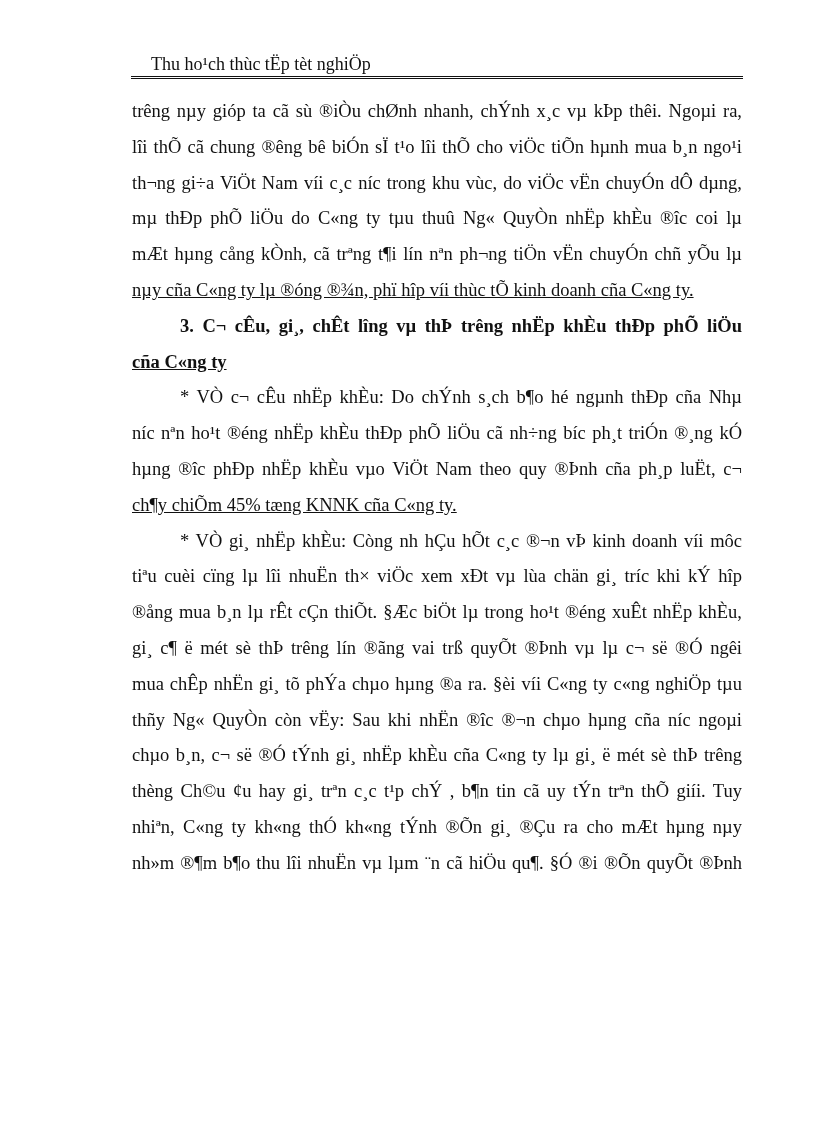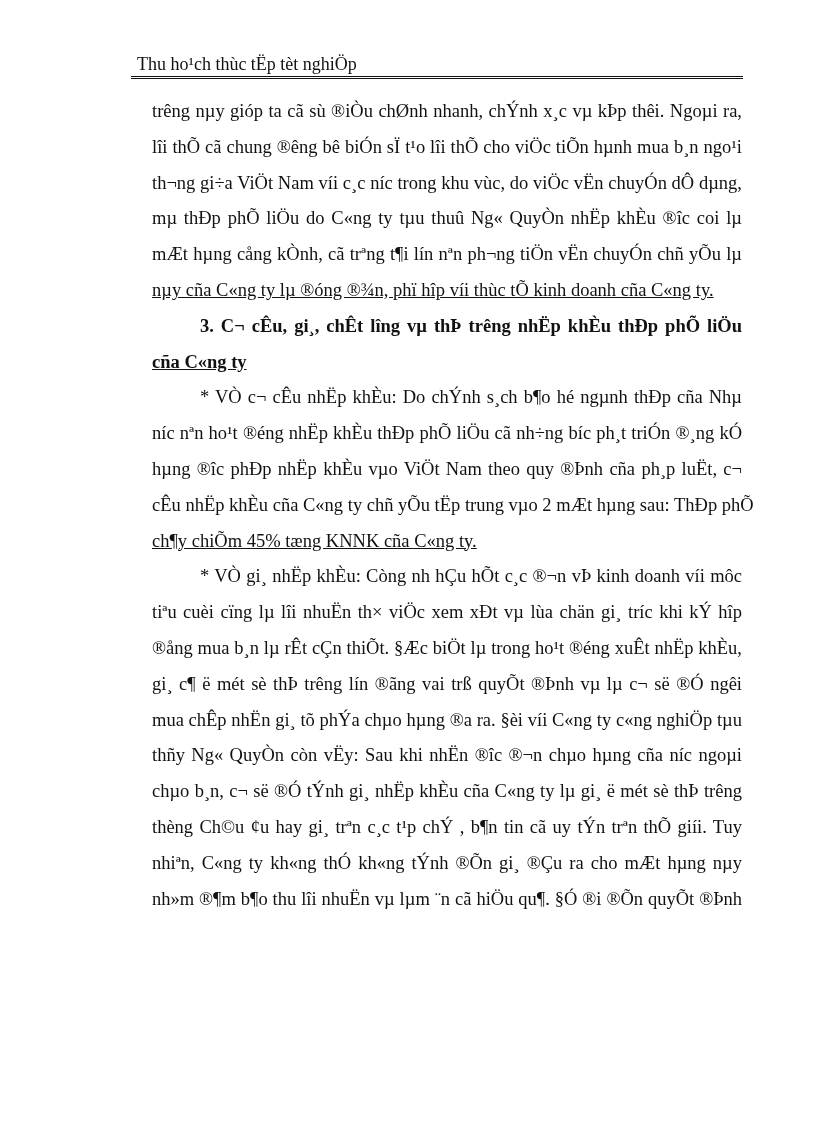--- a/index.html
+++ b/index.html
@@ -25,7 +25,7 @@
     }
     .page-header-title {
       position: absolute;
-      left: 6px;
+      left: 20px;
       bottom: 2px;
       font-size: 18px;
       line-height: 20px;

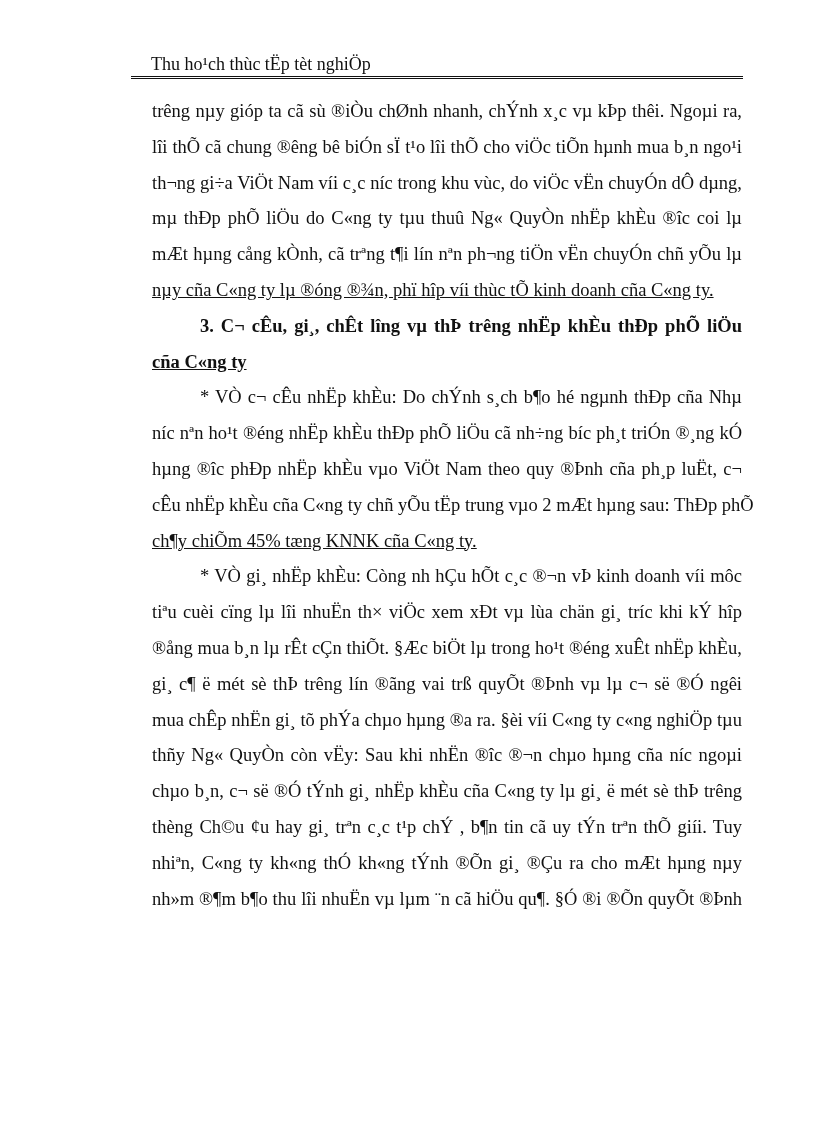--- a/index.html
+++ b/index.html
@@ -51,7 +51,6 @@
       text-align-last: justify;
       white-space: nowrap;
       height: 35.8px;
-      margin-left: 20px;
     }
     .para .ln.last {
       text-align-last: left;

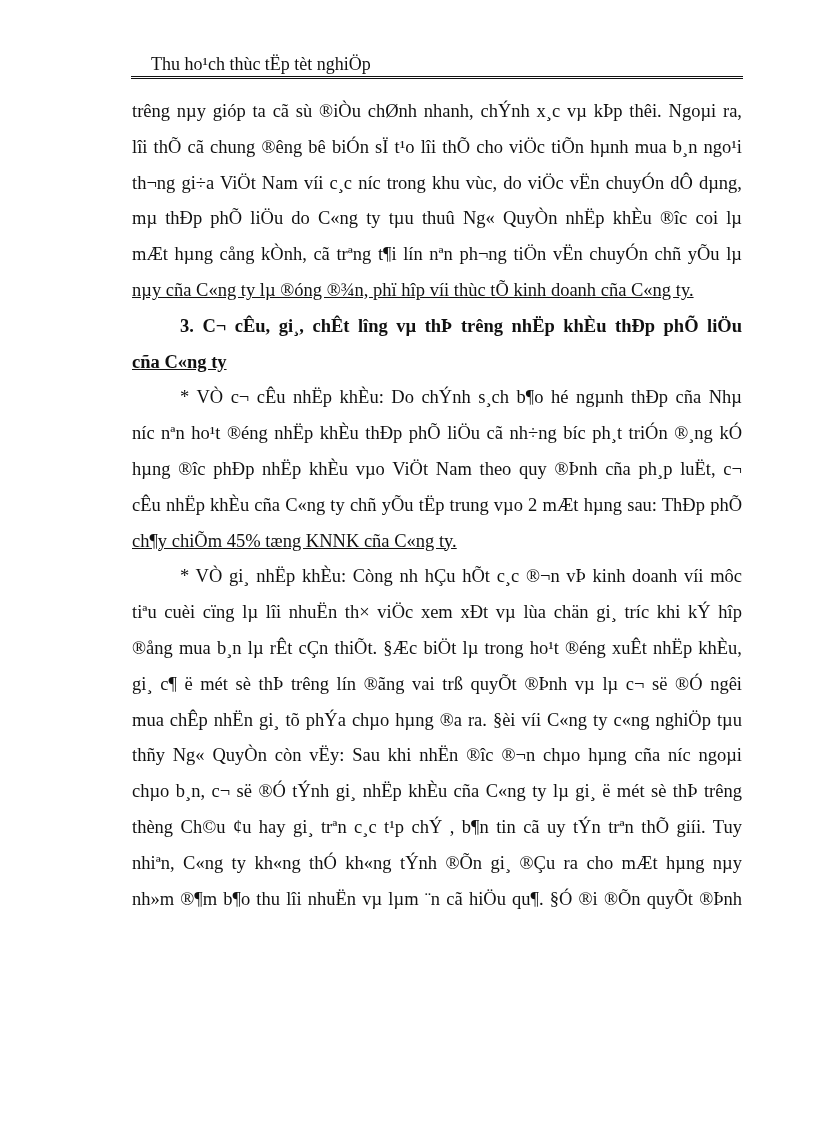--- a/index.html
+++ b/index.html
@@ -90,7 +90,6 @@
     <span class="ln indent">* VÒ c¬ cÊu nhËp khÈu: Do chÝnh s¸ch b¶o hé ngµnh thÐp cña Nhµ</span>
     <span class="ln">n­íc  nªn ho¹t ®éng nhËp khÈu thÐp phÕ liÖu cã nh÷ng b­íc  ph¸t triÓn ®¸ng kÓ</span>
     <span class="ln">hµng ®­îc  phÐp nhËp khÈu vµo ViÖt Nam theo quy ®Þnh cña ph¸p luËt,  c¬</span>
-    <span class="ln">cÊu nhËp khÈu cña C«ng ty chñ yÕu tËp trung vµo 2 mÆt hµng sau: ThÐp phÕ</span>
     <span class="ln last">ch¶y chiÕm 45% tæng KNNK cña C«ng ty.</span>
   </div>
 

